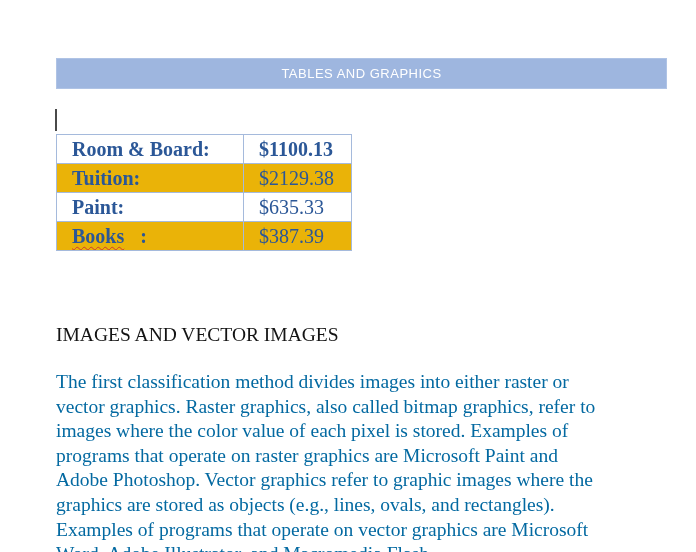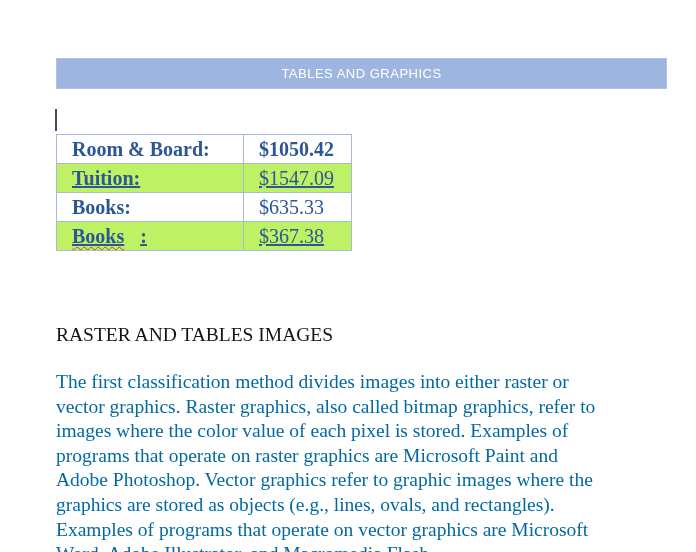--- a/index.html
+++ b/index.html
@@ -107,7 +107,7 @@
           <span>Room &amp; Board:</span>
         </td>
         <td class="value-cell">
-          <span>$1050.42</span>
+          <span>$1100.13</span>
         </td>
       </tr>
       <tr class="shaded">

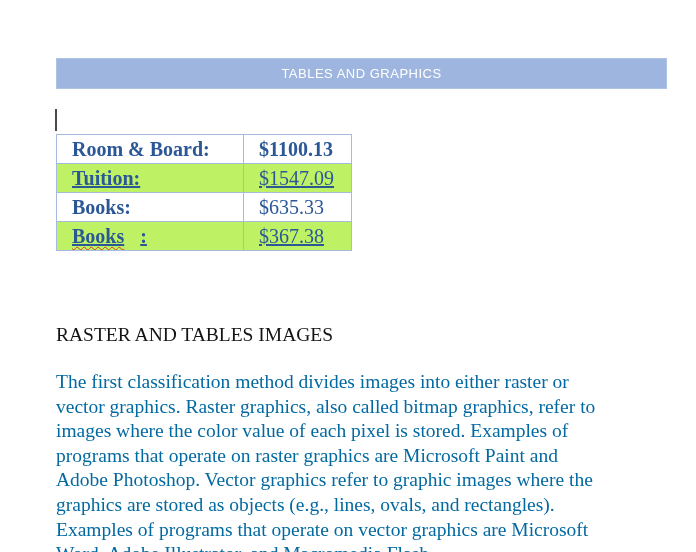--- a/index.html
+++ b/index.html
@@ -60,7 +60,7 @@
   }
   td.label-cell { width: 187px; font-weight: bold; }
   td.value-cell { width: 108px; }
-  tr.shaded td { background: #bef264; text-decoration: underline; }
+  tr.shaded td { background: #eab308; }
   tr.header-row td { font-weight: bold; }
   .misspelled {
     text-decoration-line: underline;

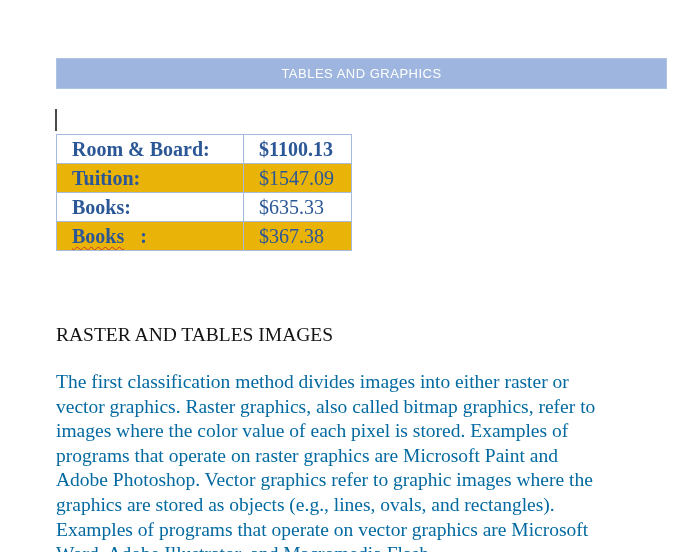--- a/index.html
+++ b/index.html
@@ -115,7 +115,7 @@
           <span>Tuition:</span>
         </td>
         <td class="value-cell">
-          <span>$1547.09</span>
+          <span>$2129.38</span>
         </td>
       </tr>
       <tr>

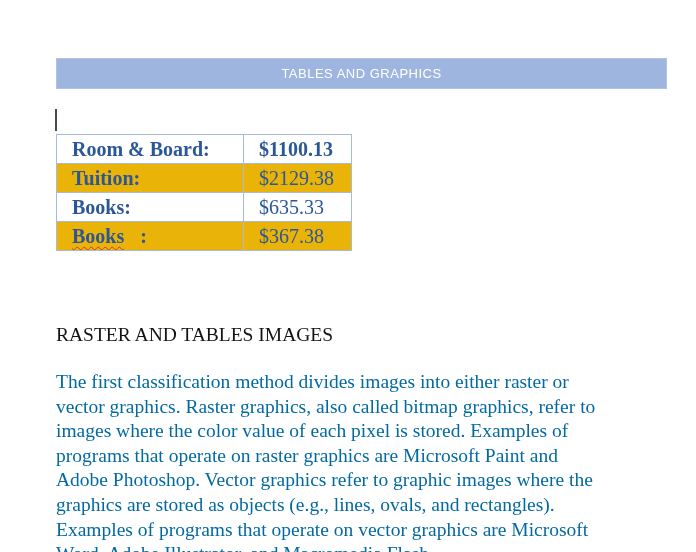--- a/index.html
+++ b/index.html
@@ -120,7 +120,7 @@
       </tr>
       <tr>
         <td class="label-cell">
-          <span>Books:</span>
+          <span>Paint:</span>
         </td>
         <td class="value-cell">
           <span>$635.33</span>

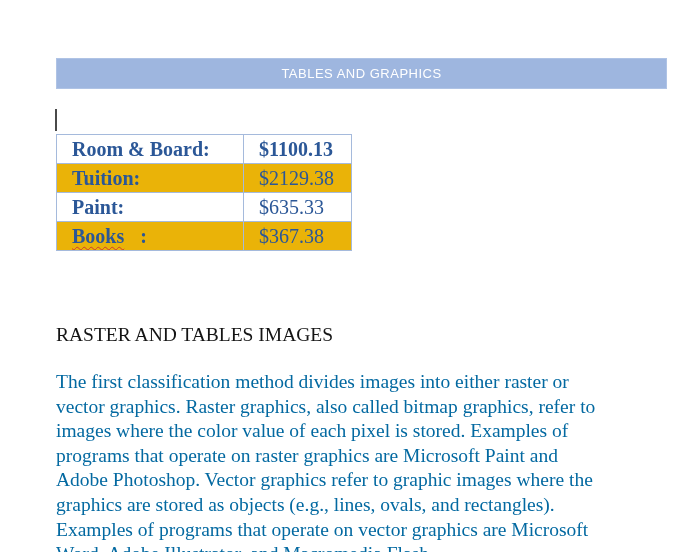--- a/index.html
+++ b/index.html
@@ -131,7 +131,7 @@
           <span class="misspelled">Books</span><span>:</span>
         </td>
         <td class="value-cell">
-          <span>$367.38</span>
+          <span>$387.39</span>
         </td>
       </tr>
     </tbody>

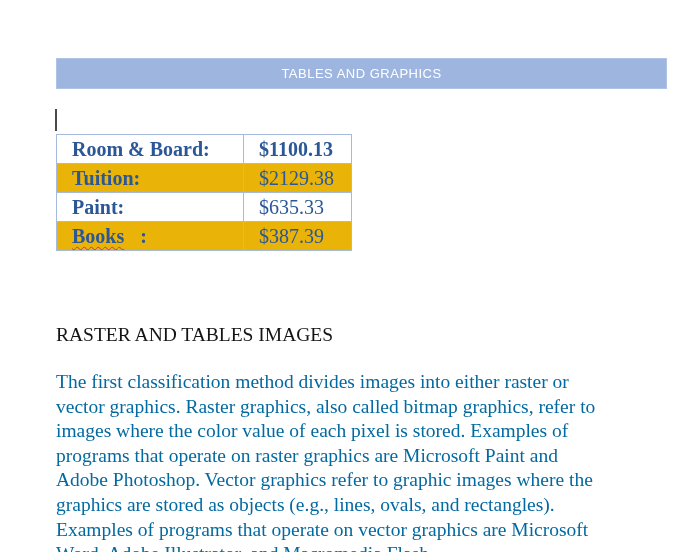--- a/index.html
+++ b/index.html
@@ -137,7 +137,7 @@
     </tbody>
   </table>
 
-  <div class="section-heading">RASTER AND TABLES IMAGES</div>
+  <div class="section-heading">IMAGES AND VECTOR IMAGES</div>
 
   <div class="body-paragraph">The first classification method divides images into either raster or
 vector graphics. Raster graphics, also called bitmap graphics, refer to

